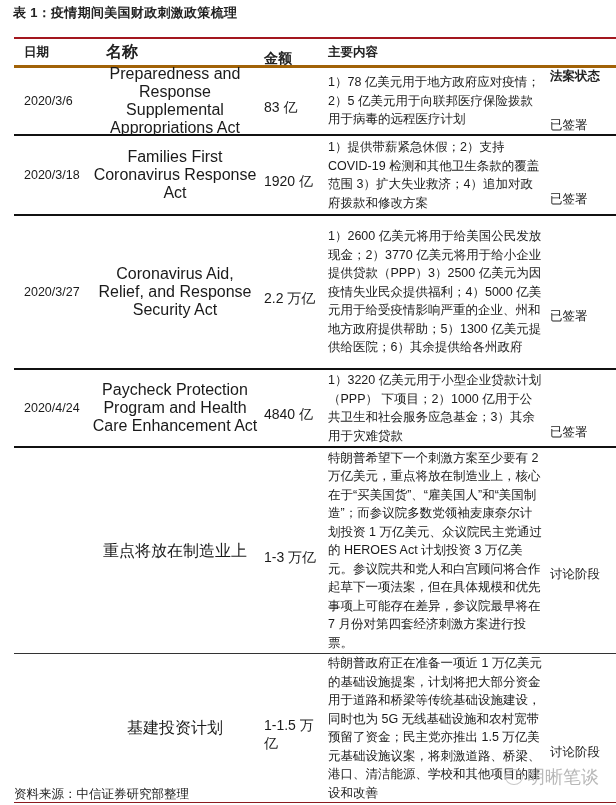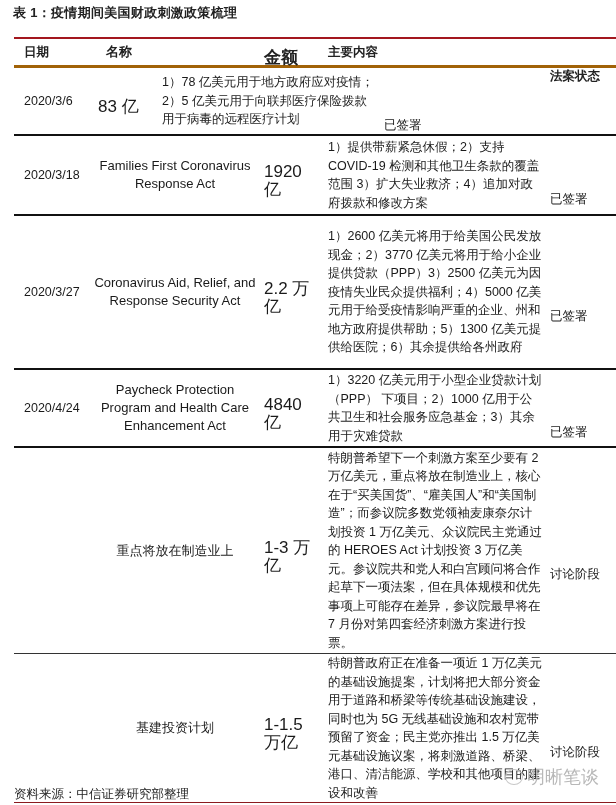--- a/index.html
+++ b/index.html
@@ -27,7 +27,7 @@
   .row.thin { border-bottom: 1px solid #333; }
   .row.last { border-bottom: 1px solid #8b1a1f; }
   .c-date { width: 78px; padding-left: 10px; box-sizing: border-box; font-size: 12.5px; }
-  .c-name { width: 166px; text-align: center; font-size: 13px; line-height: 18px; }
+  .c-name { width: 166px; text-align: center; font-size: 16px; line-height: 18px; }
   .c-amt { width: 64px; padding-left: 6px; box-sizing: border-box; font-size: 17px; line-height: 18px; margin-top: 12px; }
   .c-main { width: 220px; padding-left: 6px; box-sizing: border-box; font-size: 12.5px; line-height: 18.5px; padding-top: 3px; padding-bottom: 3px; }
   .c-status { width: 74px; padding-left: 8px; box-sizing: border-box; font-size: 12.5px; margin-top: 48px; }

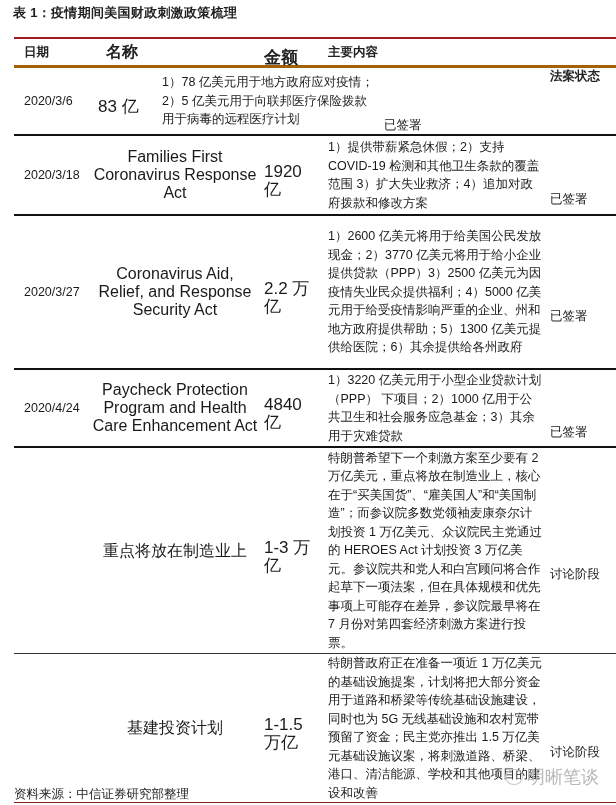--- a/index.html
+++ b/index.html
@@ -28,7 +28,7 @@
   .row.last { border-bottom: 1px solid #8b1a1f; }
   .c-date { width: 78px; padding-left: 10px; box-sizing: border-box; font-size: 12.5px; }
   .c-name { width: 166px; text-align: center; font-size: 16px; line-height: 18px; }
-  .c-amt { width: 64px; padding-left: 6px; box-sizing: border-box; font-size: 17px; line-height: 18px; margin-top: 12px; }
+  .c-amt { width: 64px; padding-left: 6px; box-sizing: border-box; font-size: 14px; line-height: 18px; margin-top: 12px; }
   .c-main { width: 220px; padding-left: 6px; box-sizing: border-box; font-size: 12.5px; line-height: 18.5px; padding-top: 3px; padding-bottom: 3px; }
   .c-status { width: 74px; padding-left: 8px; box-sizing: border-box; font-size: 12.5px; margin-top: 48px; }
   .header .c-date { padding-left: 10px; }

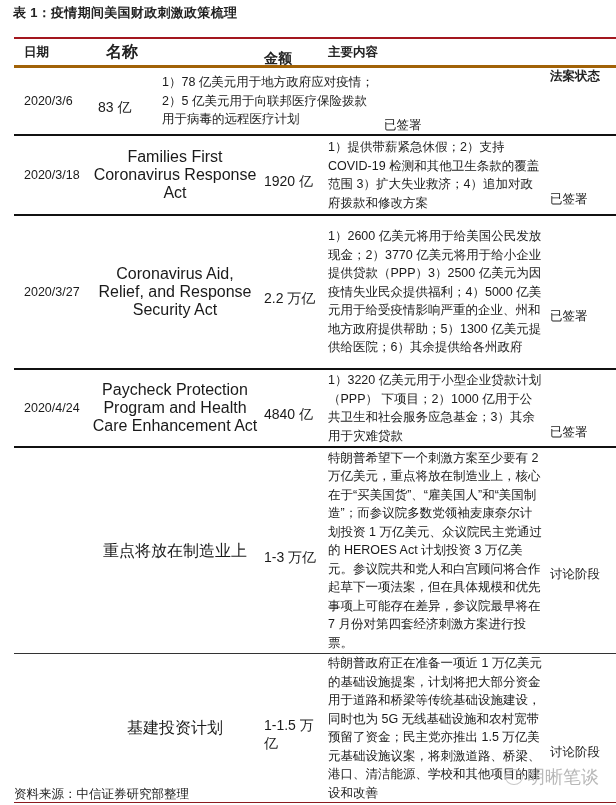--- a/index.html
+++ b/index.html
@@ -64,6 +64,7 @@
 
   <div class="row" style="height:66px">
     <div class="c-date">2020/3/6</div>
+    <div class="c-name">Preparedness and Response Supplemental Appropriations Act</div>
     <div class="c-amt">83 亿</div>
     <div class="c-main">1）78 亿美元用于地方政府应对疫情；2）5 亿美元用于向联邦医疗保险拨款用于病毒的远程医疗计划</div>
     <div class="c-status">已签署</div>

